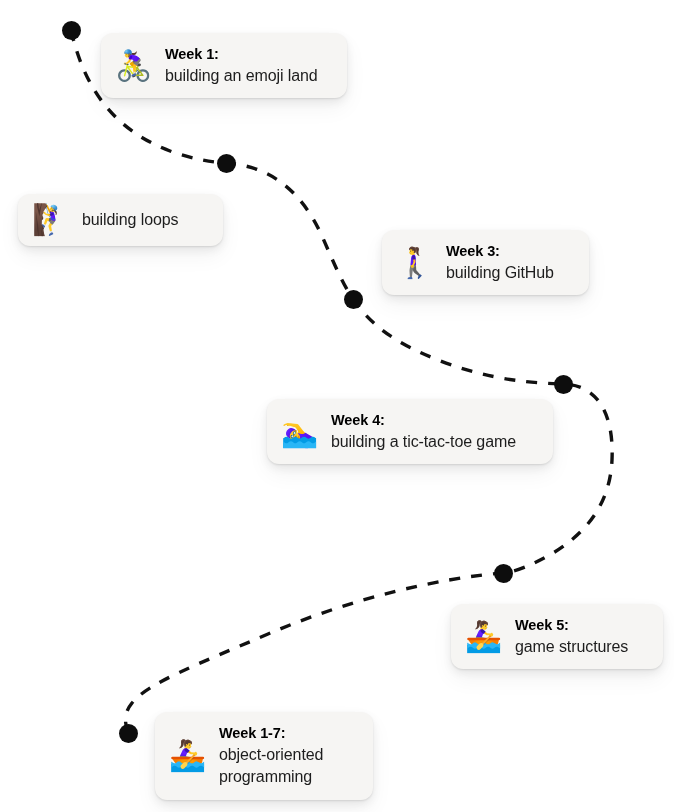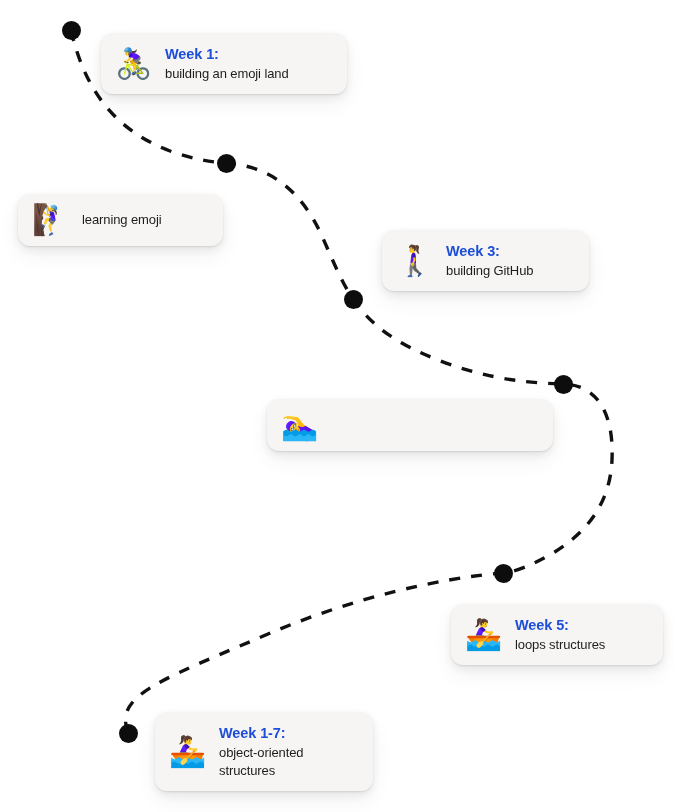--- a/index.html
+++ b/index.html
@@ -64,7 +64,7 @@
   .card-title {
     font-size: 14.5px;
     font-weight: bold;
-    color: #1d4ed8;
+    color: #000000;
     line-height: 1.42;
     letter-spacing: -0.1px;
     white-space: nowrap;

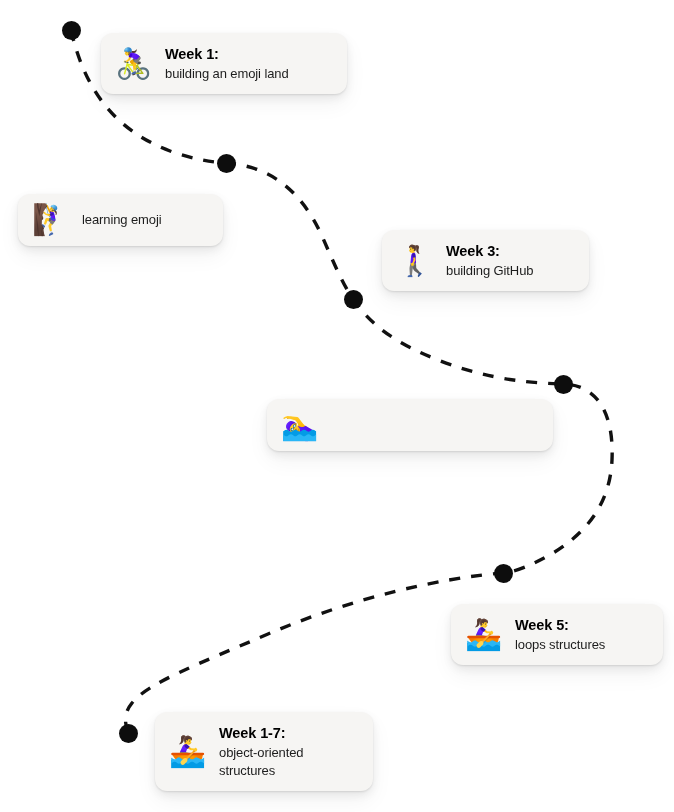--- a/index.html
+++ b/index.html
@@ -70,7 +70,7 @@
     white-space: nowrap;
   }
   .card-body {
-    font-size: 13px;
+    font-size: 16px;
     font-weight: normal;
     color: #1d1d1d;
     line-height: 1.42;

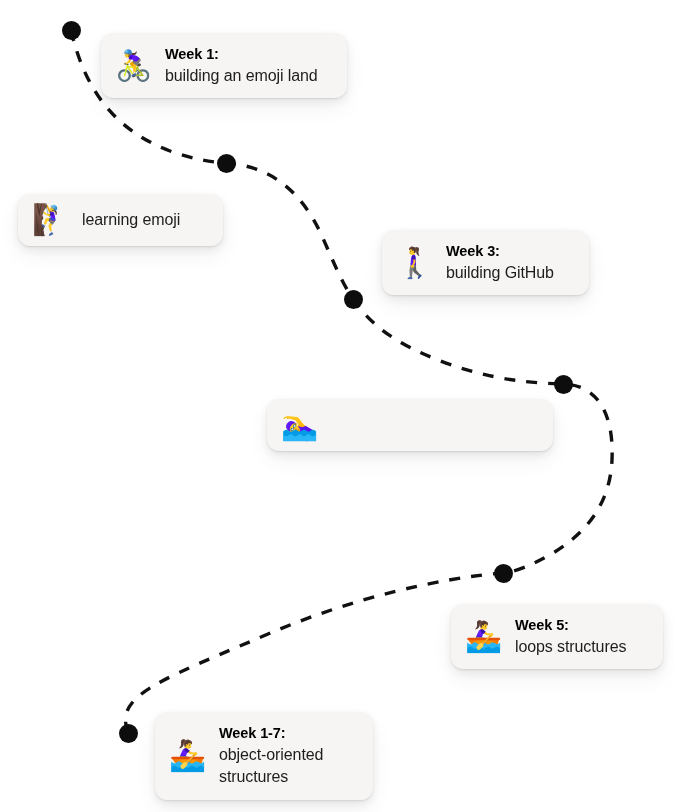--- a/index.html
+++ b/index.html
@@ -113,7 +113,7 @@
   <div class="card" id="card-week-2">
     <span class="card-emoji">🧗‍♀️</span>
     <div class="card-text">
-      <div class="card-body nowrap">learning emoji</div>
+      <div class="card-body nowrap">building loops</div>
     </div>
   </div>
 

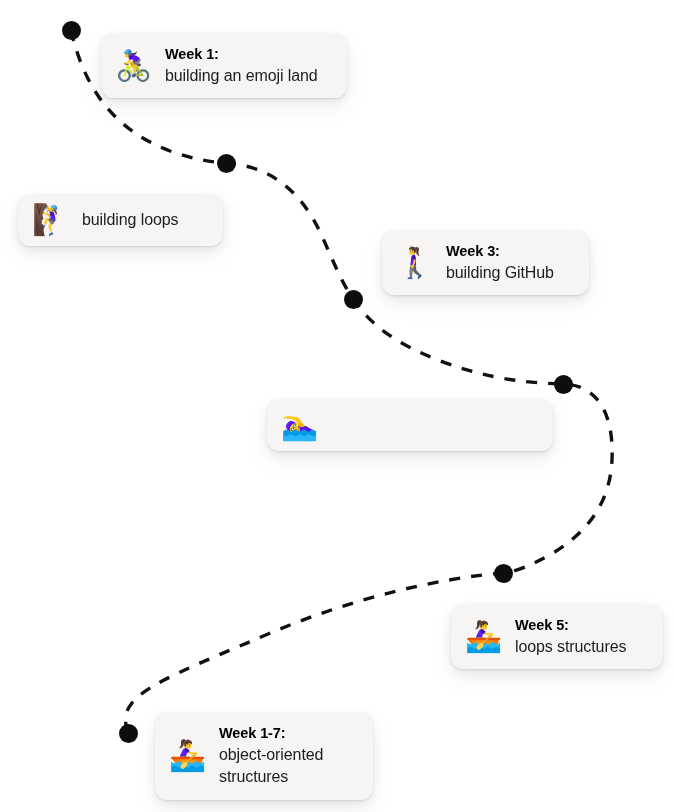--- a/index.html
+++ b/index.html
@@ -127,6 +127,10 @@
 
   <div class="card" id="card-week-4">
     <span class="card-emoji">🏊‍♀️</span>
+    <div class="card-text">
+      <div class="card-title">Week 4:</div>
+      <div class="card-body nowrap">building a tic-tac-toe game</div>
+    </div>
   </div>
 
   <div class="card" id="card-week-5">

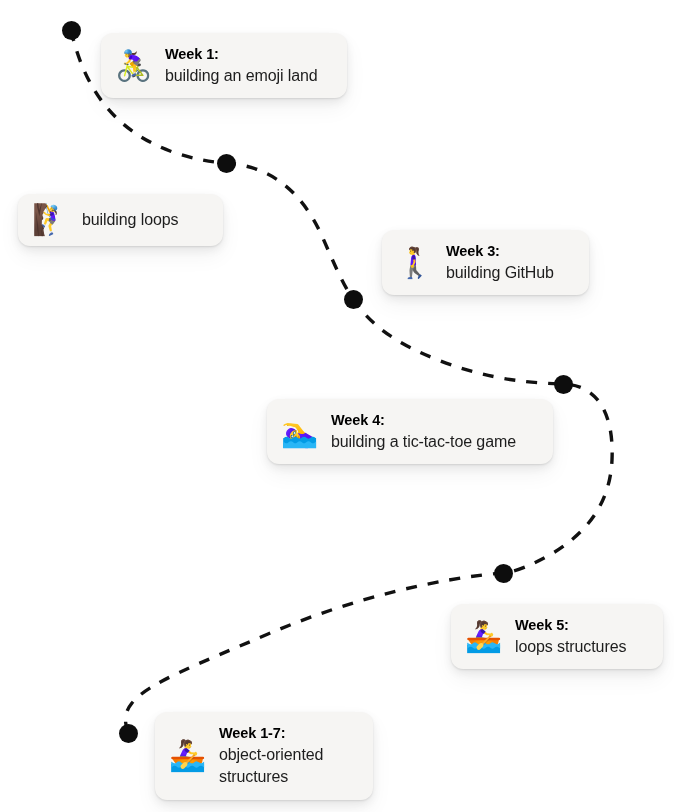--- a/index.html
+++ b/index.html
@@ -137,7 +137,7 @@
     <span class="card-emoji">🚣‍♀️</span>
     <div class="card-text">
       <div class="card-title">Week 5:</div>
-      <div class="card-body nowrap">loops structures</div>
+      <div class="card-body nowrap">game structures</div>
     </div>
   </div>
 

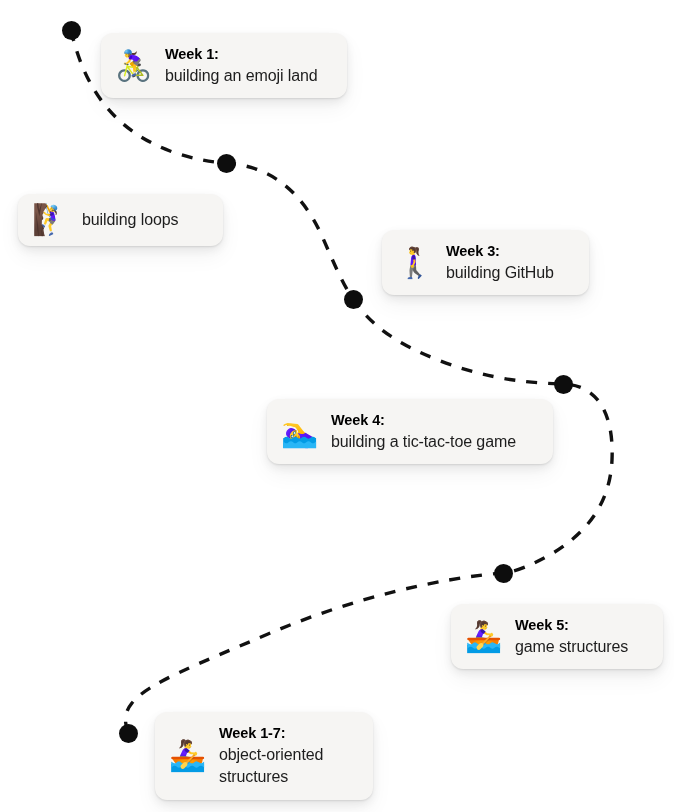--- a/index.html
+++ b/index.html
@@ -145,7 +145,7 @@
     <span class="card-emoji">🚣‍♀️</span>
     <div class="card-text">
       <div class="card-title">Week 1-7:</div>
-      <div class="card-body">object-oriented structures</div>
+      <div class="card-body">object-oriented programming</div>
     </div>
   </div>
 

